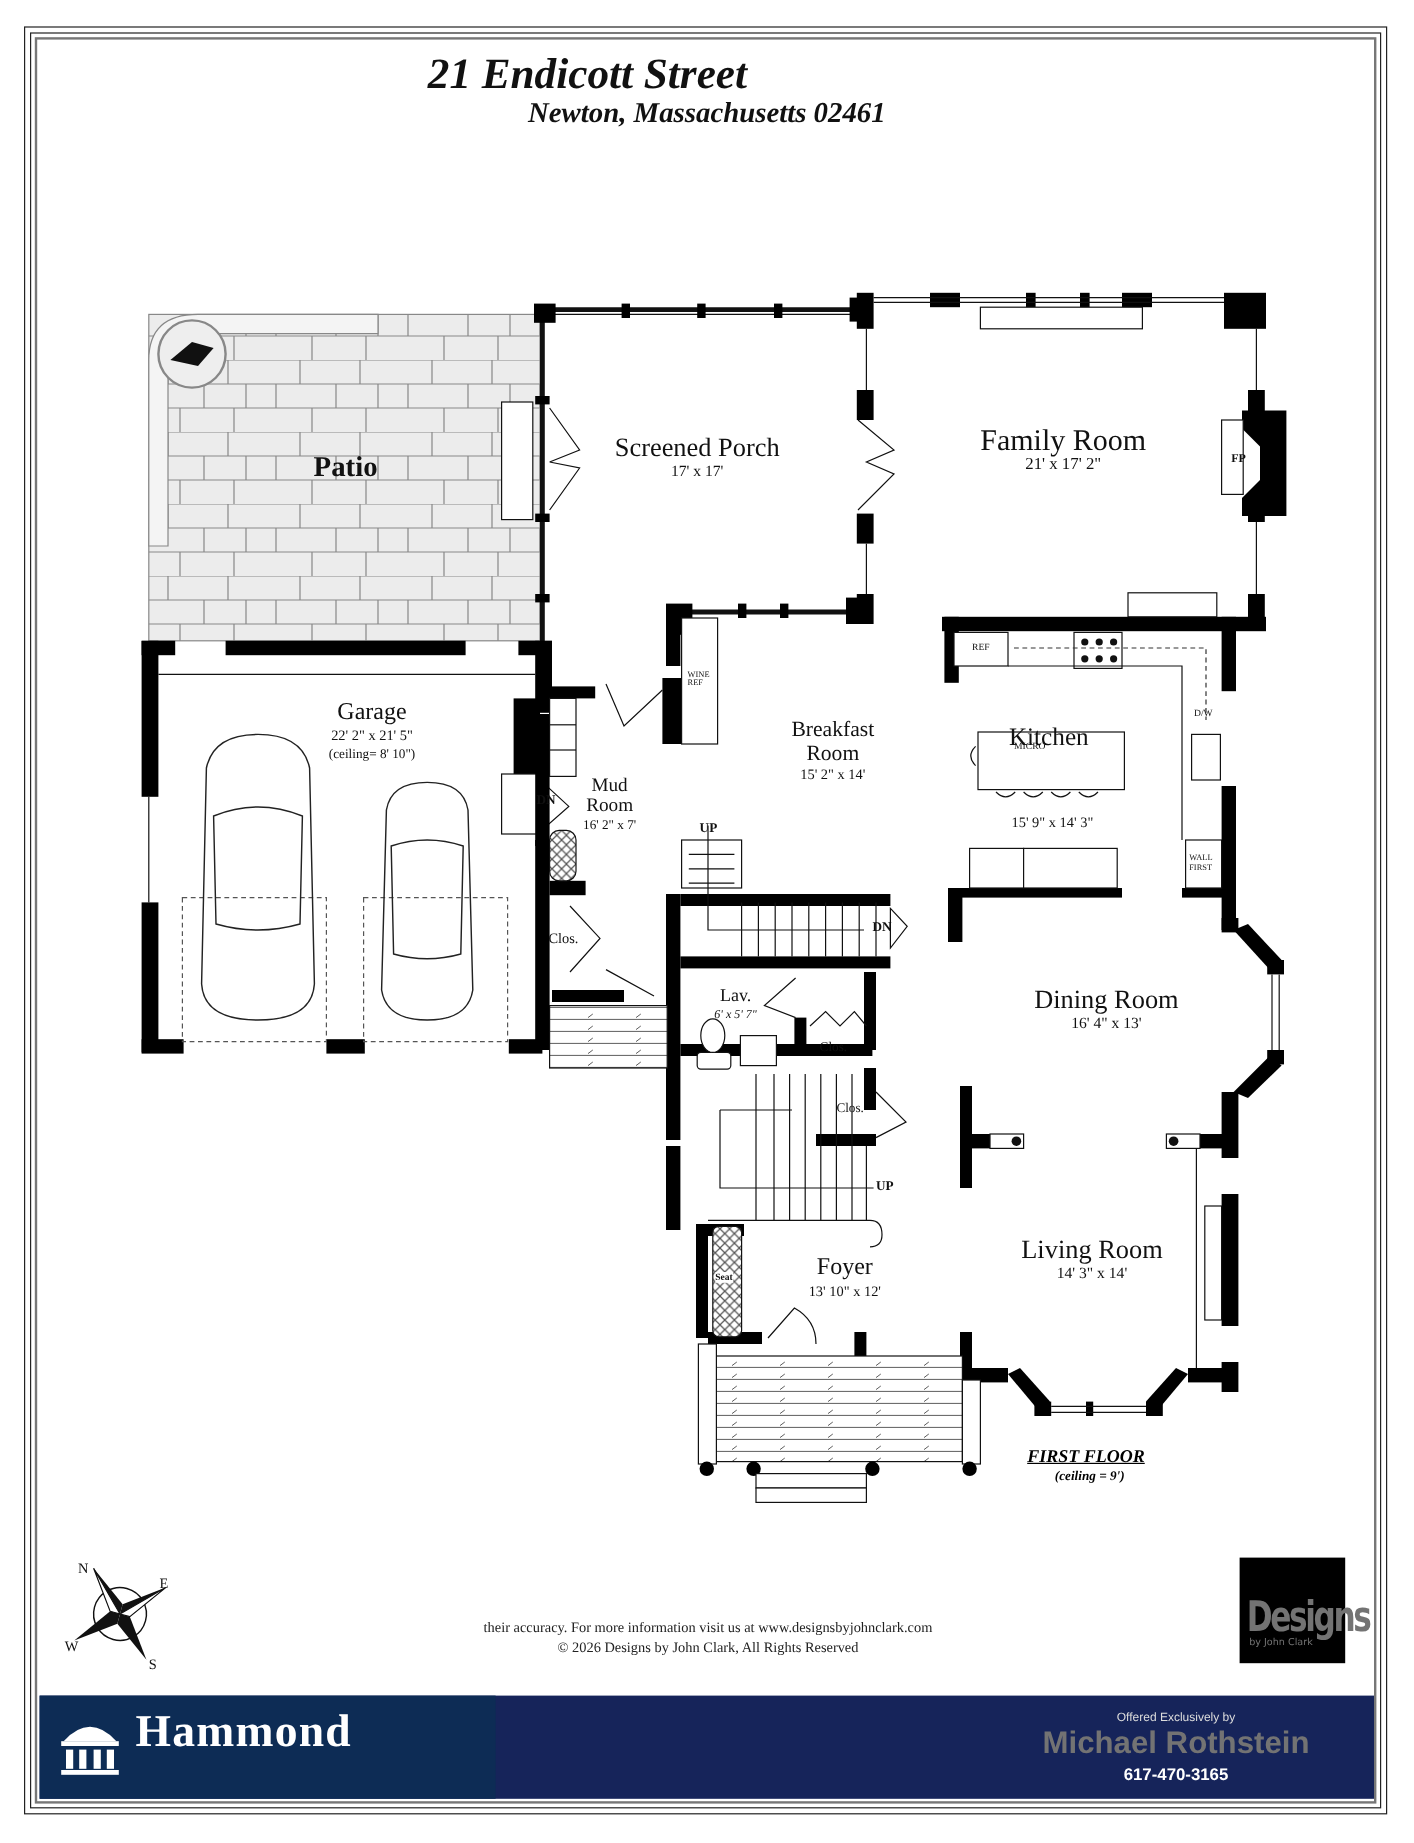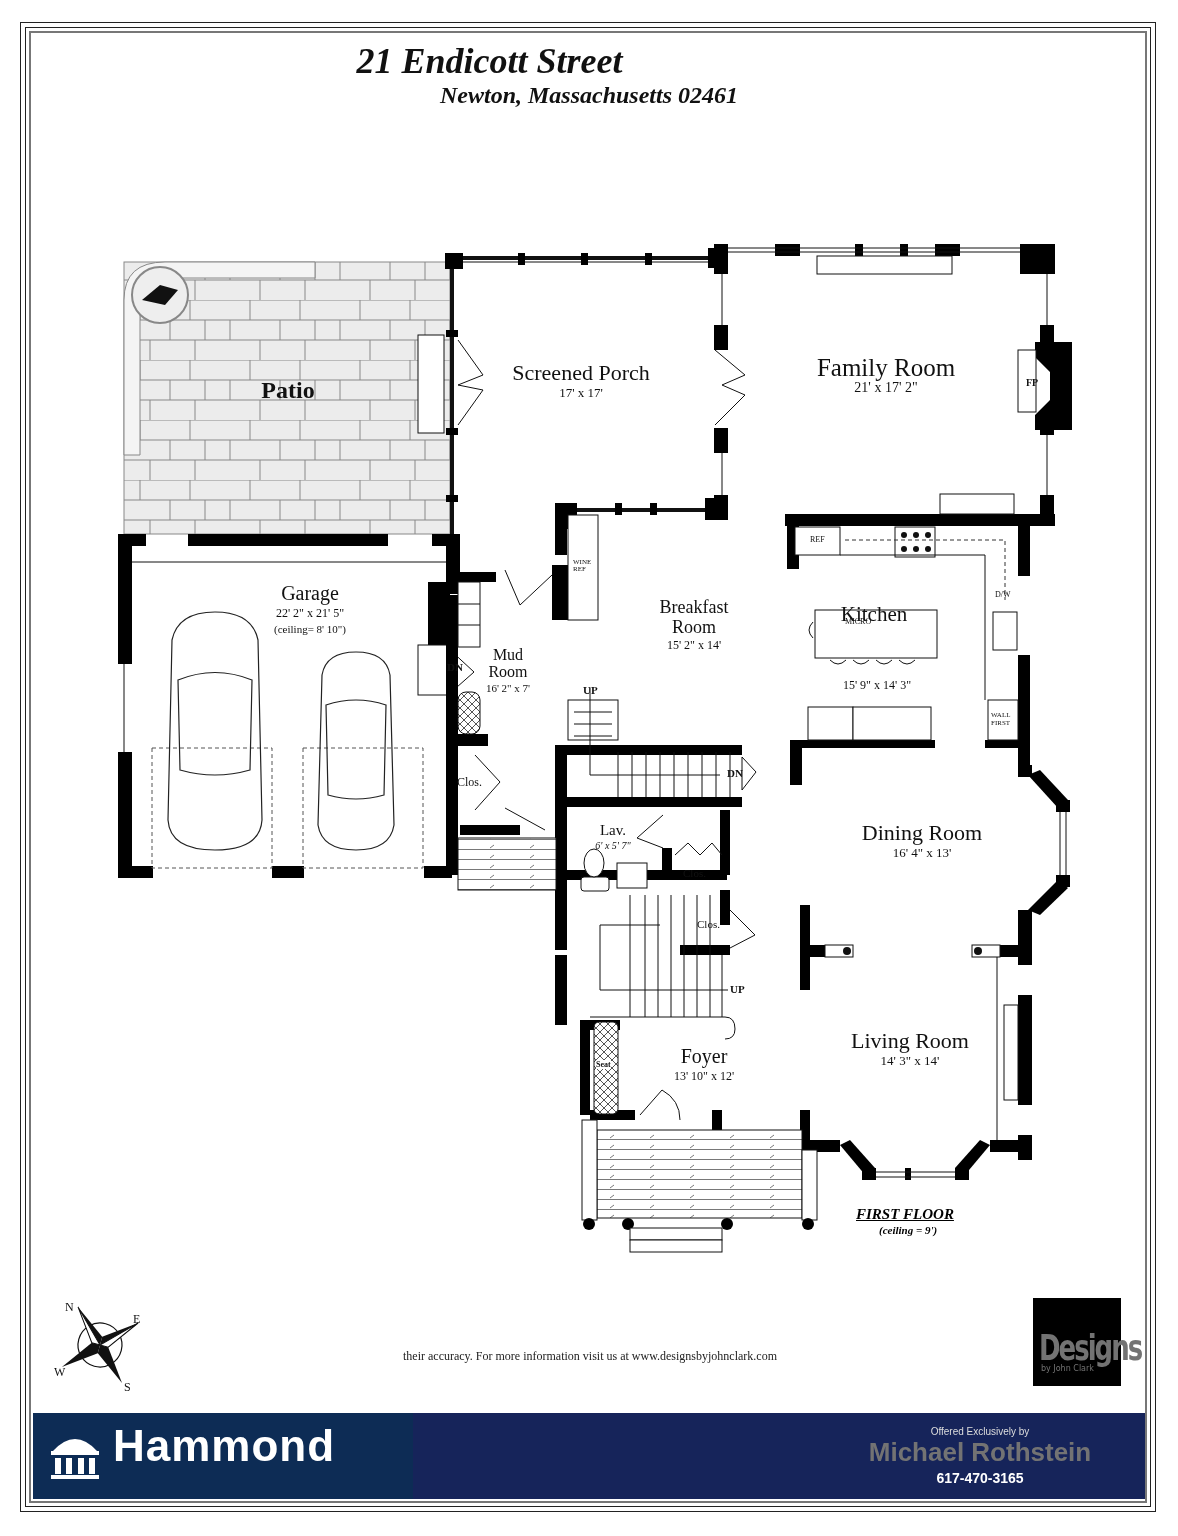--- a/index.html
+++ b/index.html
@@ -356,6 +356,7 @@
 
 <div class="disclaimer">
   <div>their accuracy. For more information visit us at www.designsbyjohnclark.com</div>
+  <div>©  2026 Designs by John Clark, All Rights Reserved</div>
 </div>
 
 <div class="designs-logo">

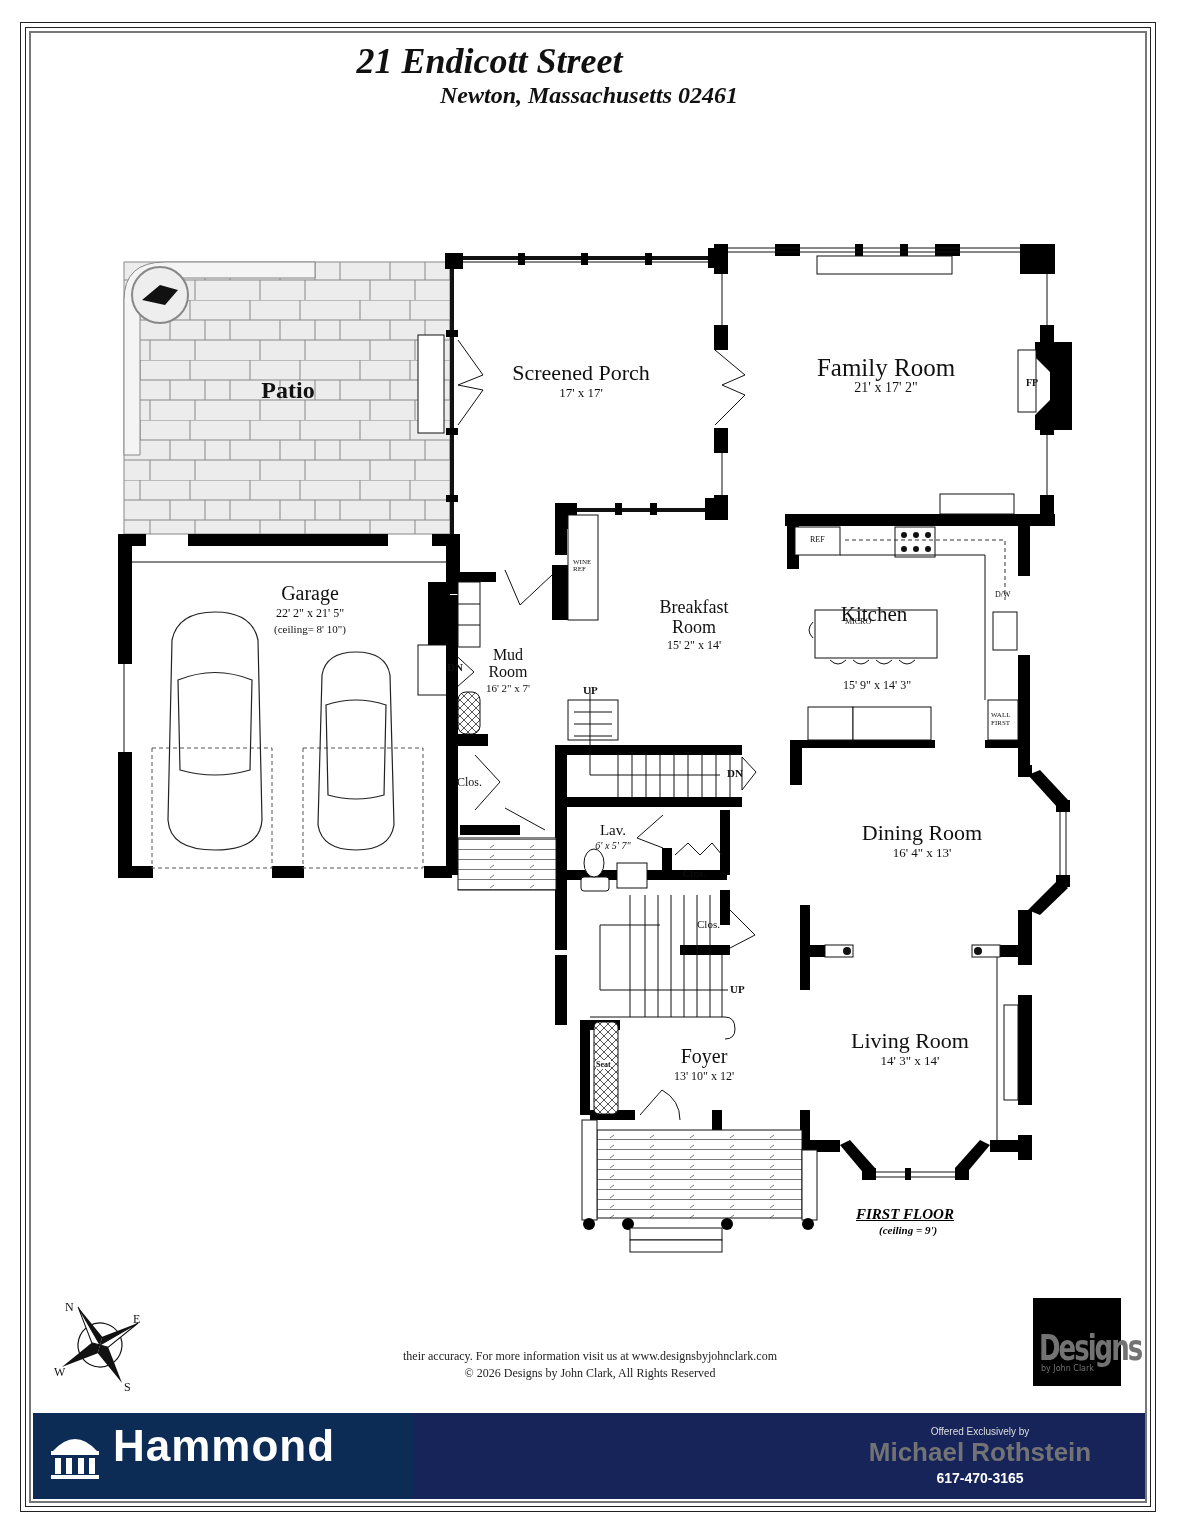--- a/index.html
+++ b/index.html
@@ -22,7 +22,7 @@
   .designs-logo .by{position:absolute;left:8px;top:66px;font-family:"DejaVu Sans",sans-serif;font-size:8px;}
   .banner{position:absolute;left:33px;top:1413px;width:1112px;height:86px;background:#16245a;}
   .banner-left{position:absolute;left:0;top:0;width:380px;height:86px;background:#0d2c55;}
-  .hammond{position:absolute;left:80px;top:8px;font-family:Liberation Sans, sans-serif;font-weight:bold;font-size:44px;color:#fff;letter-spacing:1px;}
+  .hammond{position:absolute;left:80px;top:8px;font-family:Liberation Serif, serif;font-weight:bold;font-size:38px;color:#fff;letter-spacing:1px;}
   .offered{position:absolute;left:860px;width:240px;text-align:center;top:1426px;font-family:"Liberation Sans",sans-serif;font-size:10px;color:#ddd;}
   .agent{position:absolute;left:860px;width:290px;text-align:center;top:1437px;font-family:"Liberation Sans",sans-serif;font-weight:bold;font-size:26px;color:#737373;margin-left:-25px;}
   .phone{position:absolute;left:860px;width:240px;text-align:center;top:1470px;font-family:"Liberation Sans",sans-serif;font-weight:bold;font-size:14px;color:#fff;}

